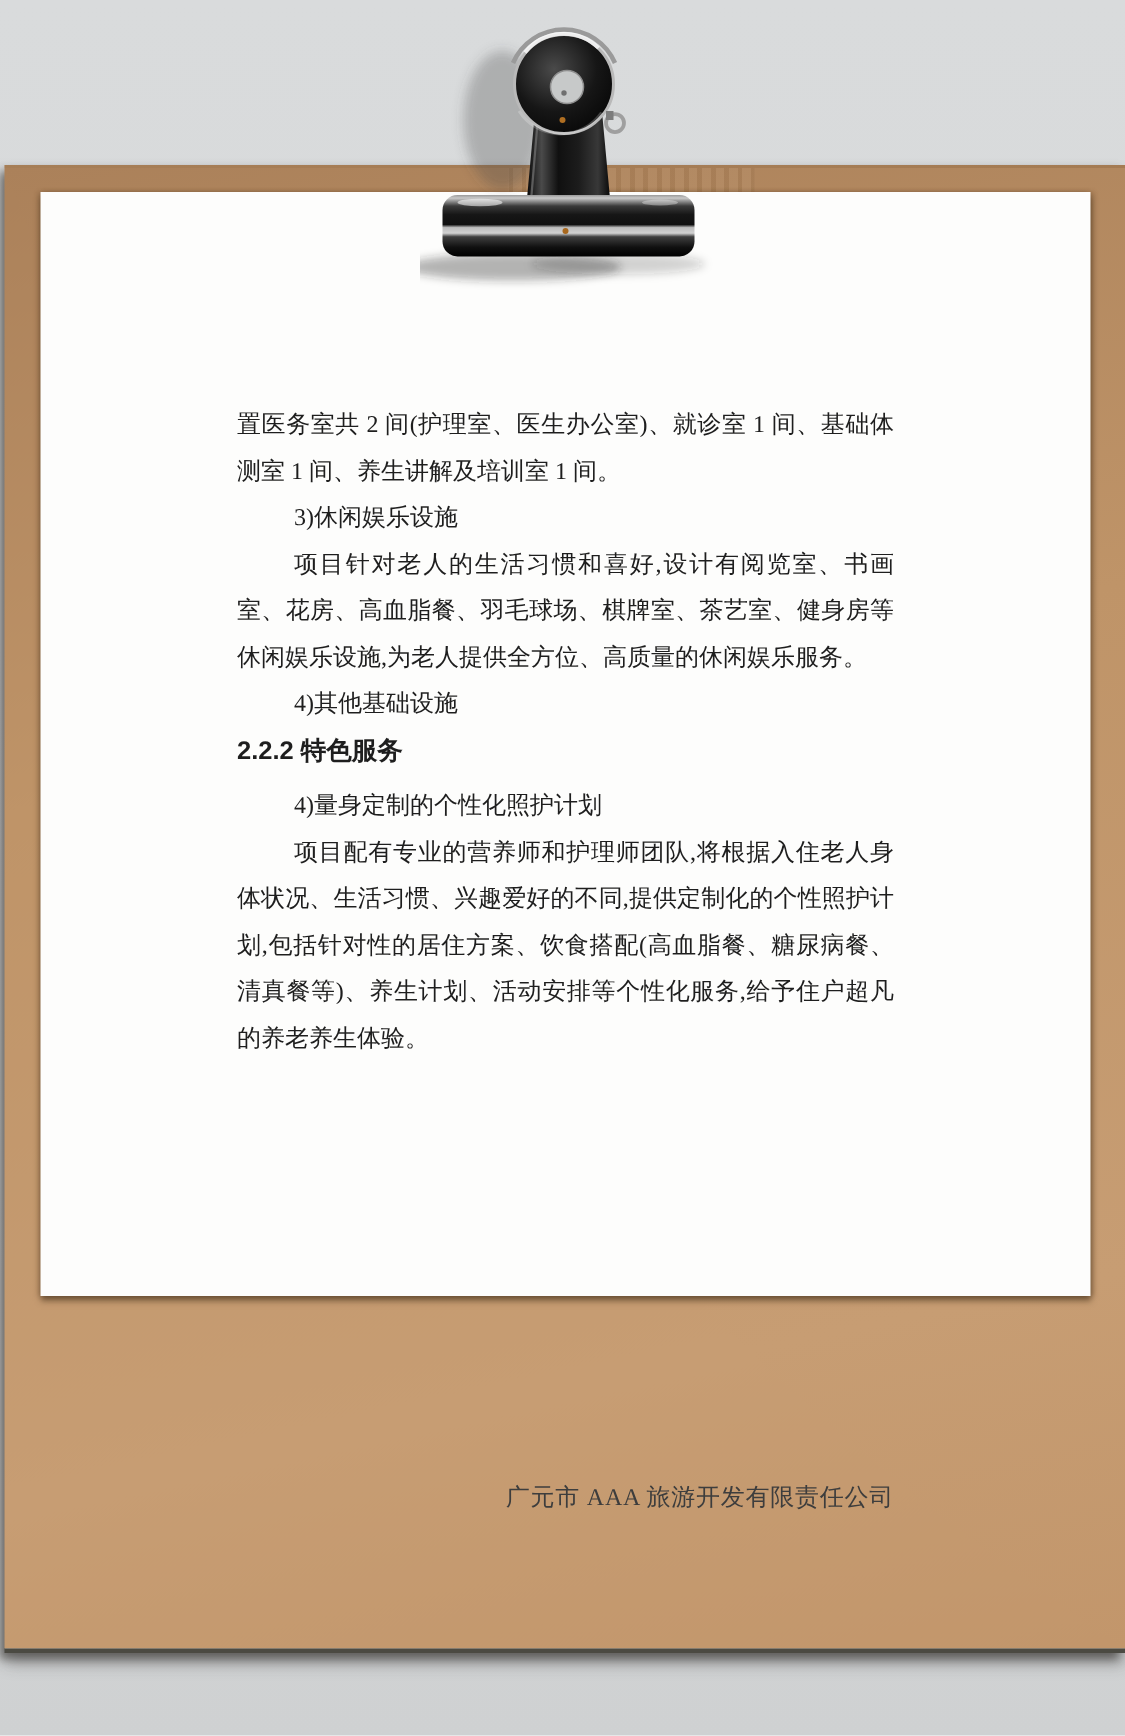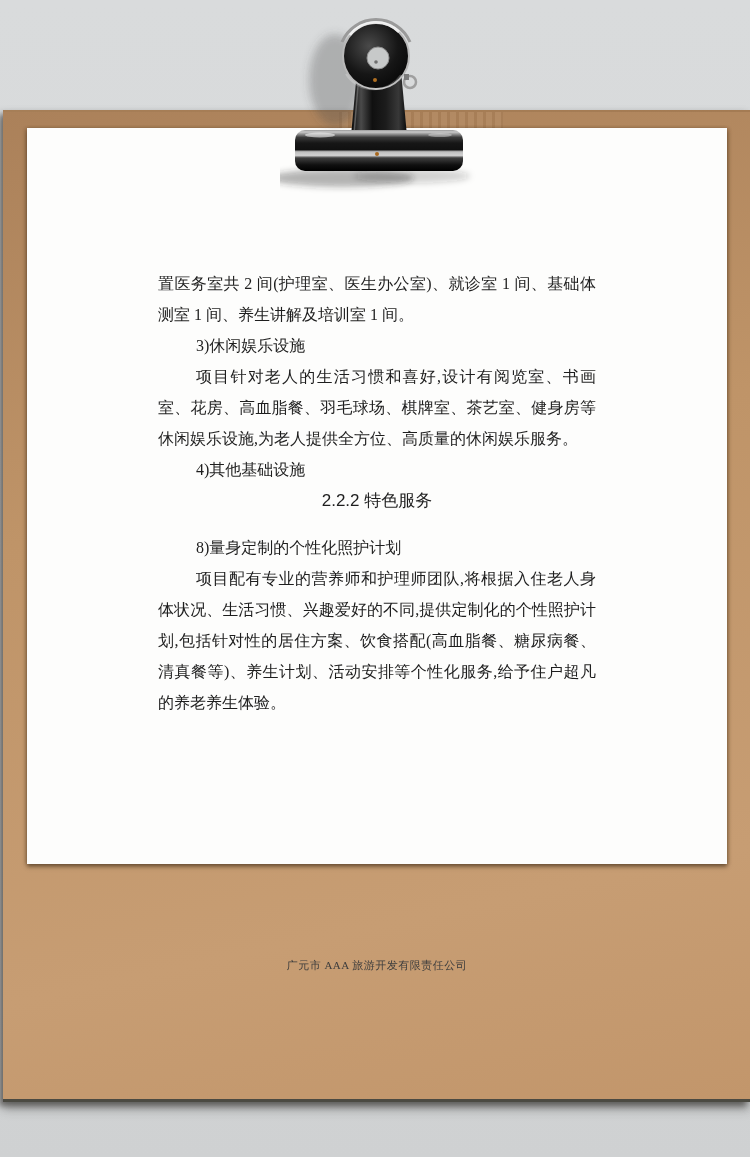--- a/index.html
+++ b/index.html
@@ -54,10 +54,10 @@
   .para.indent{ text-indent:38px; }
   .para.heading{
     font-family:"Liberation Sans","DejaVu Sans",sans-serif;
-    font-weight:normal;
+    font-weight:bold;
     font-size:17px;
-    margin:0 0 16px 0;
-    text-align:center;
+    margin:0 0 6px 0;
+    text-align:left;
   }
   .page-footer{
     position:absolute;

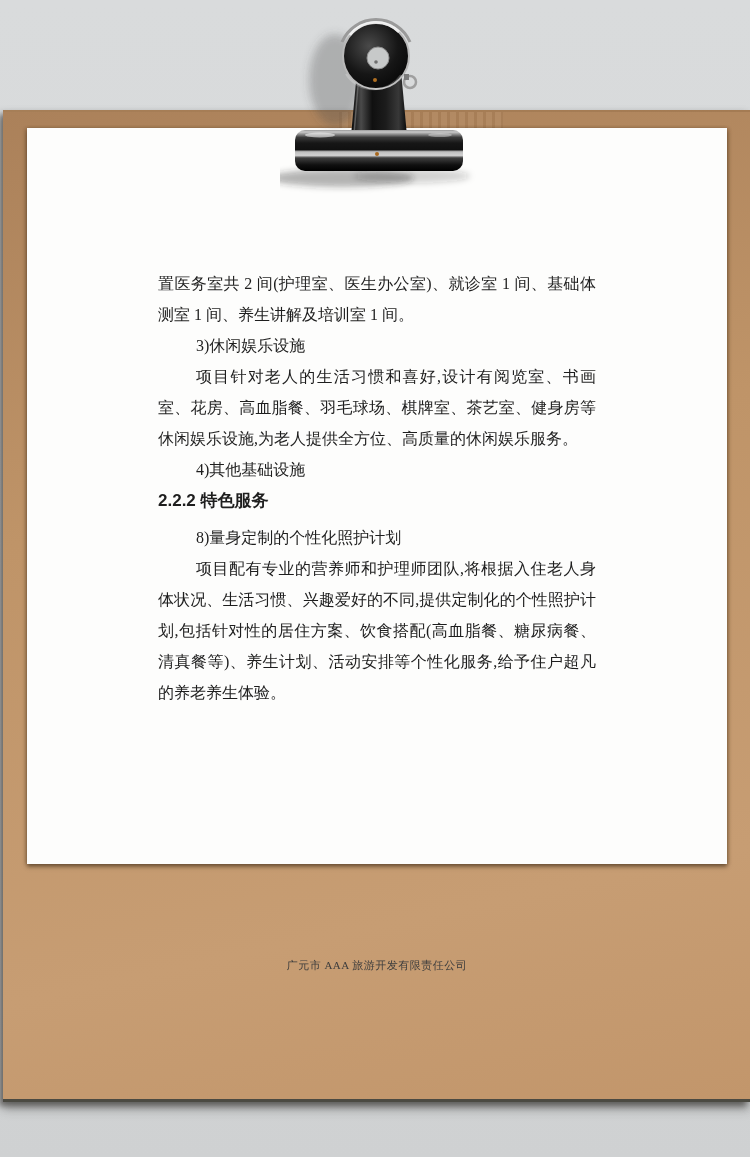--- a/index.html
+++ b/index.html
@@ -86,7 +86,7 @@
       <div class="para indent">项目针对老人的生活习惯和喜好,设计有阅览室、书画室、花房、高血脂餐、羽毛球场、棋牌室、茶艺室、健身房等休闲娱乐设施,为老人提供全方位、高质量的休闲娱乐服务。</div>
       <div class="para indent">4)其他基础设施</div>
       <div class="para heading">2.2.2 特色服务</div>
-      <div class="para indent">8)量身定制的个性化照护计划</div>
+      <div class="para indent">4)量身定制的个性化照护计划</div>
       <div class="para indent">项目配有专业的营养师和护理师团队,将根据入住老人身体状况、生活习惯、兴趣爱好的不同,提供定制化的个性照护计划,包括针对性的居住方案、饮食搭配(高血脂餐、糖尿病餐、清真餐等)、养生计划、活动安排等个性化服务,给予住户超凡的养老养生体验。</div>
     </div>
   <div class="page-footer">广元市 AAA 旅游开发有限责任公司</div>

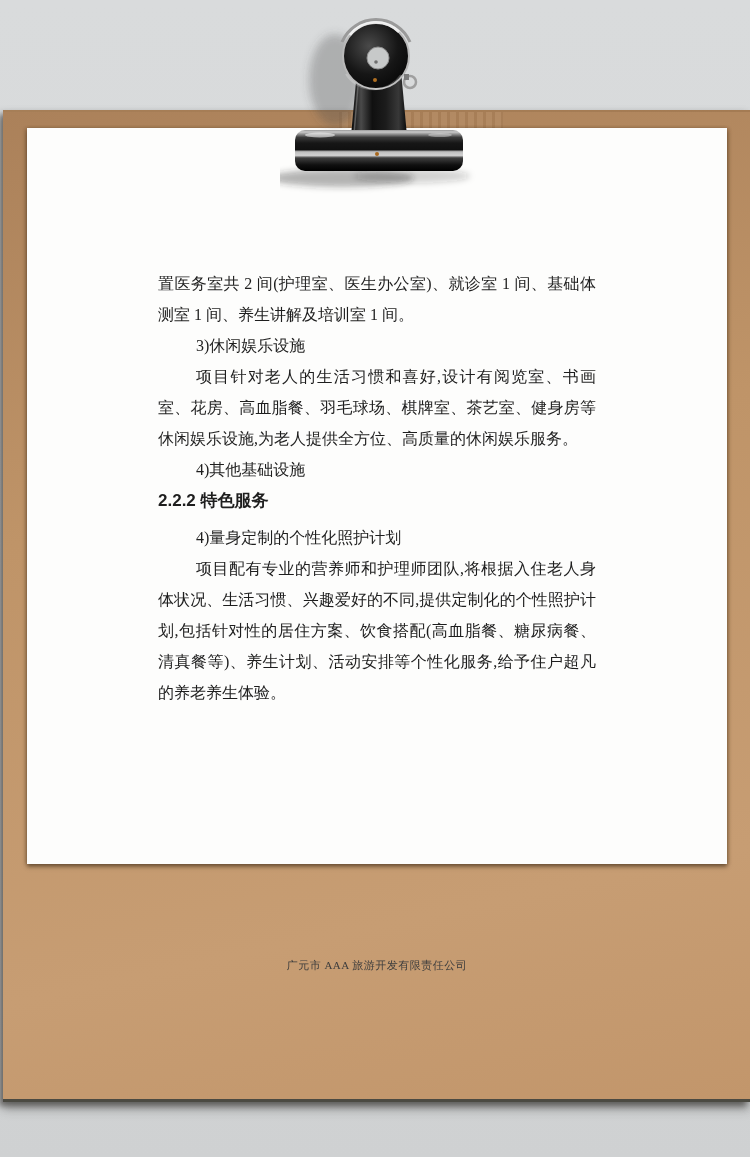--- a/index.html
+++ b/index.html
@@ -61,10 +61,10 @@
   }
   .page-footer{
     position:absolute;
-    left:131px; top:830px;
+    left:131px; top:860px;
     width:438px;
-    text-align:center;
-    font-size:11px;
+    text-align:right;
+    font-size:16px;
     letter-spacing:0.5px;
     color:var(--footer-text);
   }

